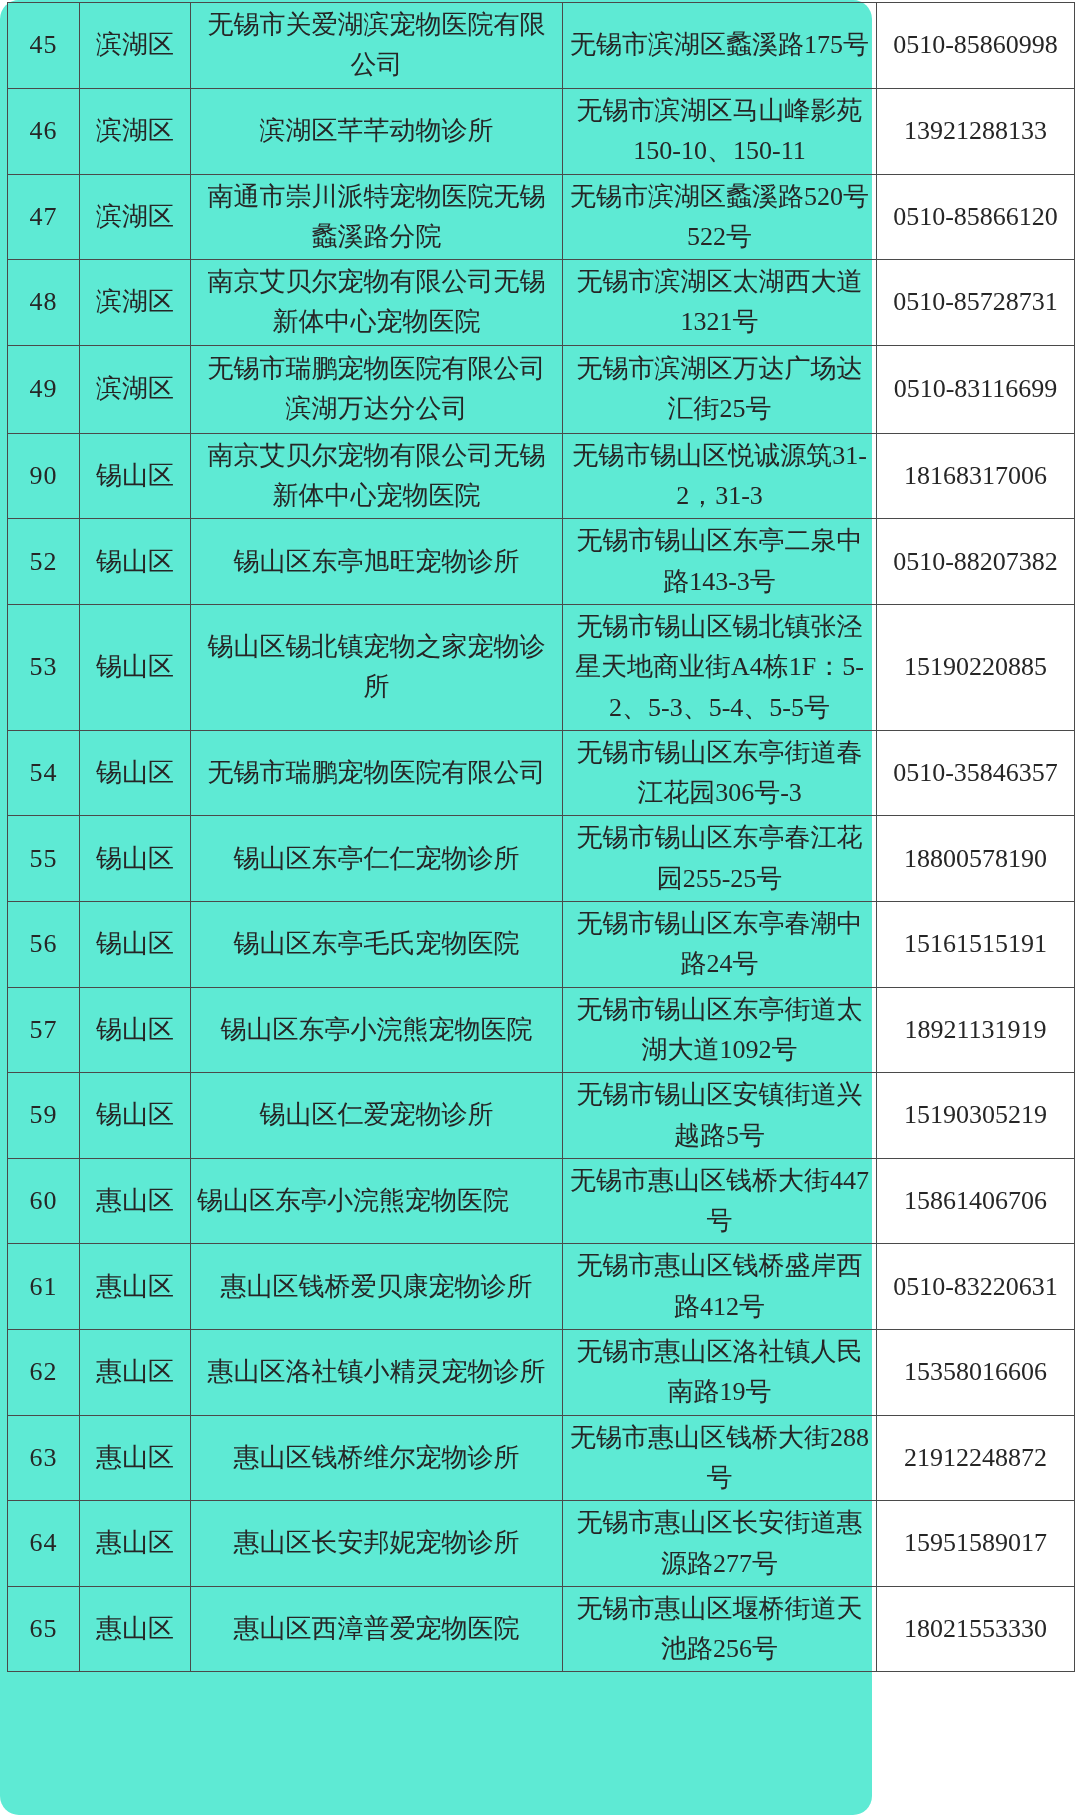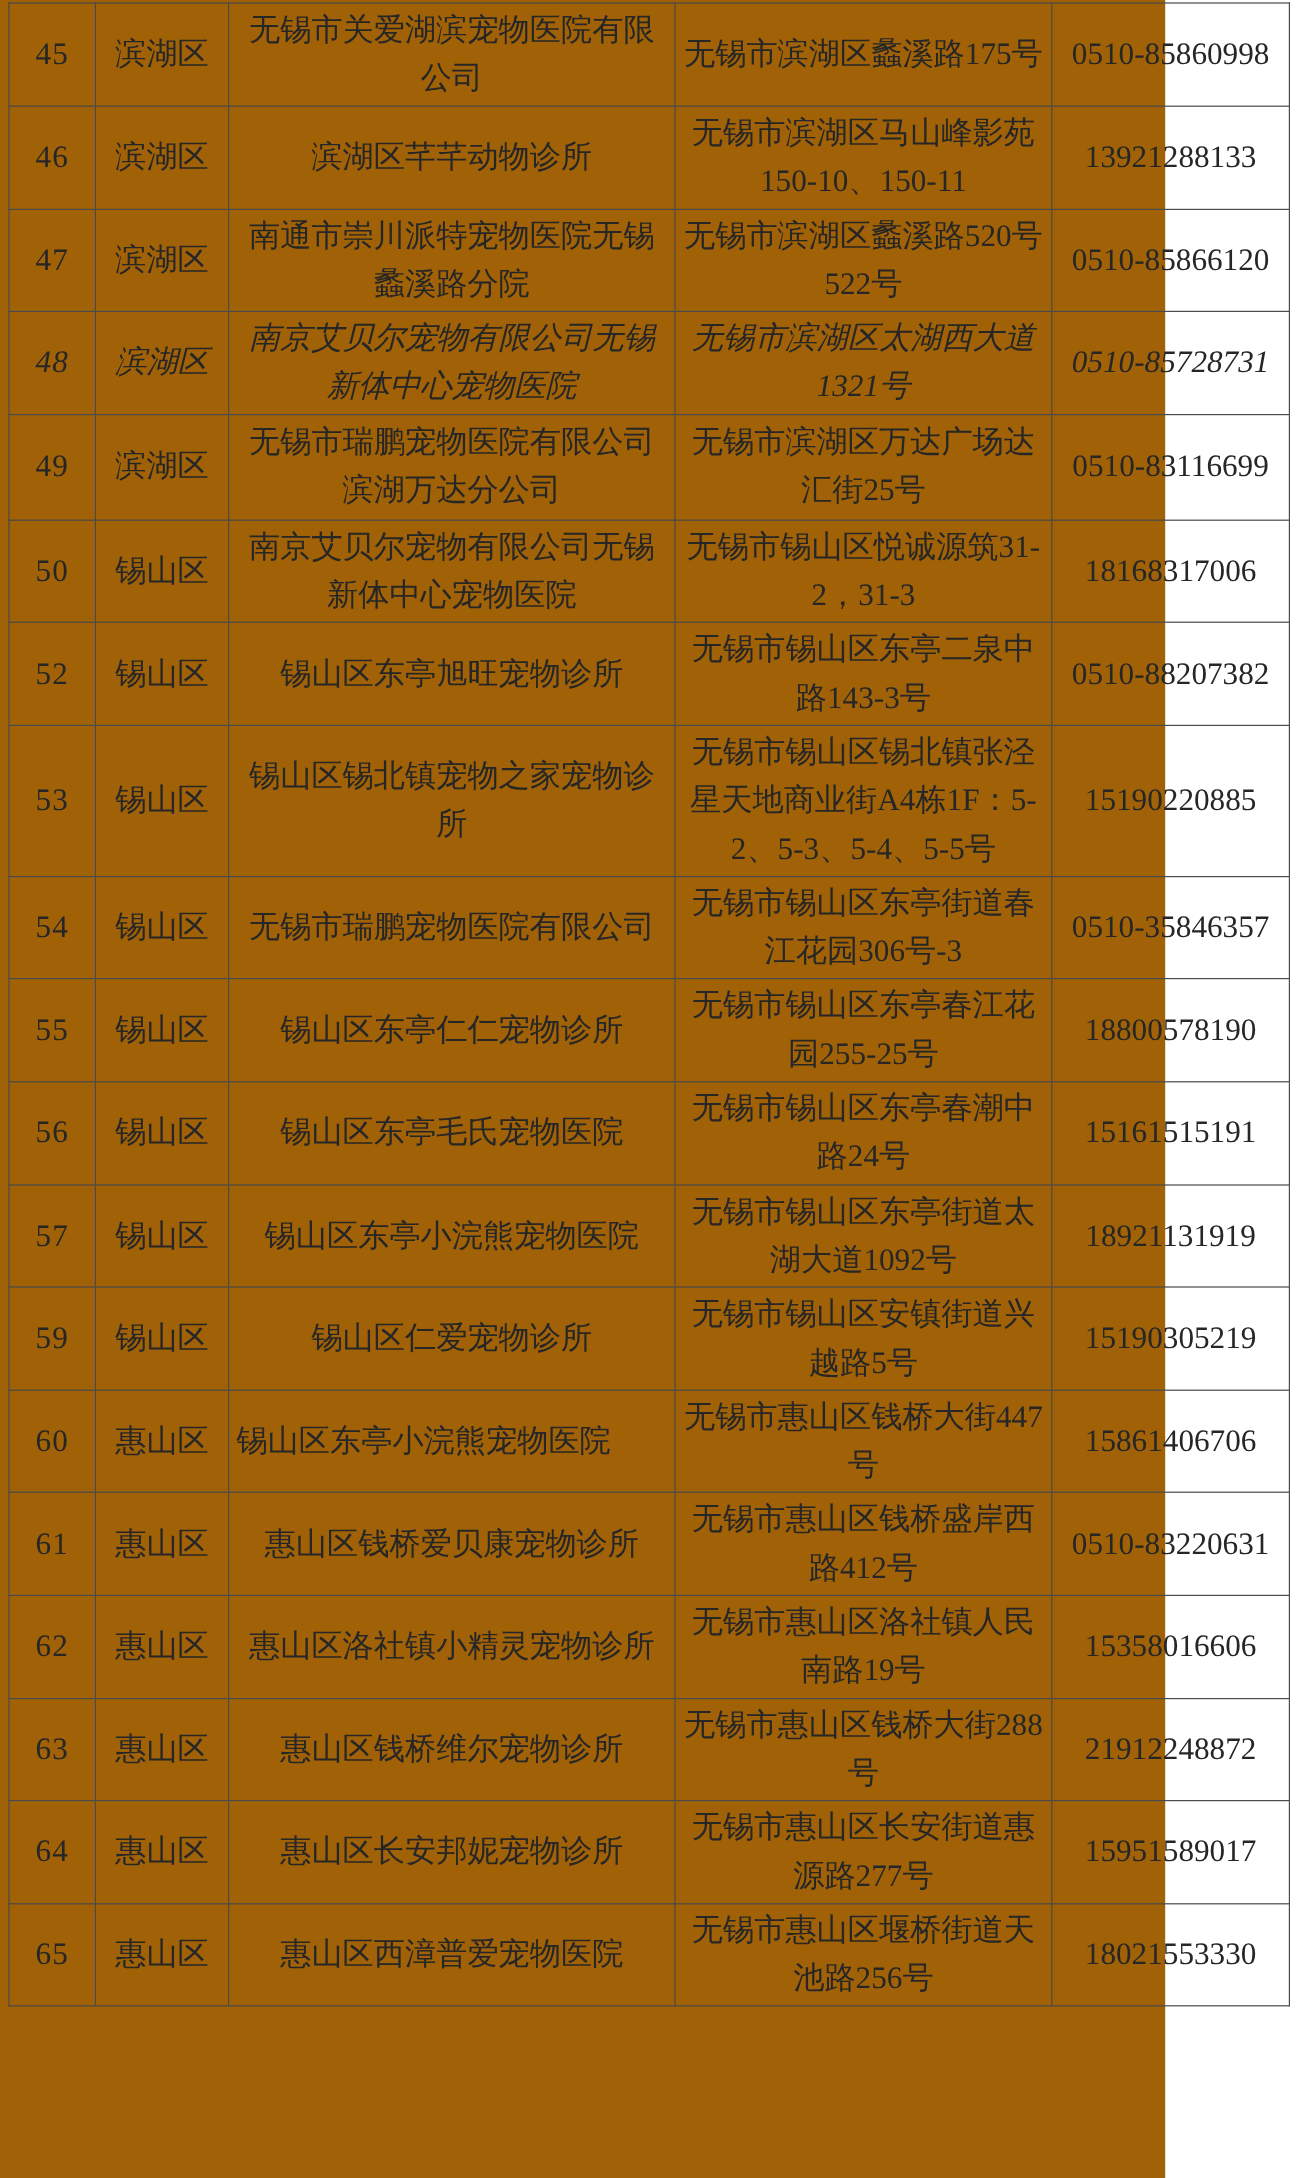--- a/index.html
+++ b/index.html
@@ -9,7 +9,7 @@
     color:#262626;
     -webkit-font-smoothing:antialiased;
   }
-  .page{position:relative;width:971px;height:1815px;background:#a16207;}
+  .page{position:relative;width:872px;height:1815px;background:#5eead4;border-radius:19px;}
   table.tbl{
     position:absolute;left:7px;top:2px;
     width:1067px;

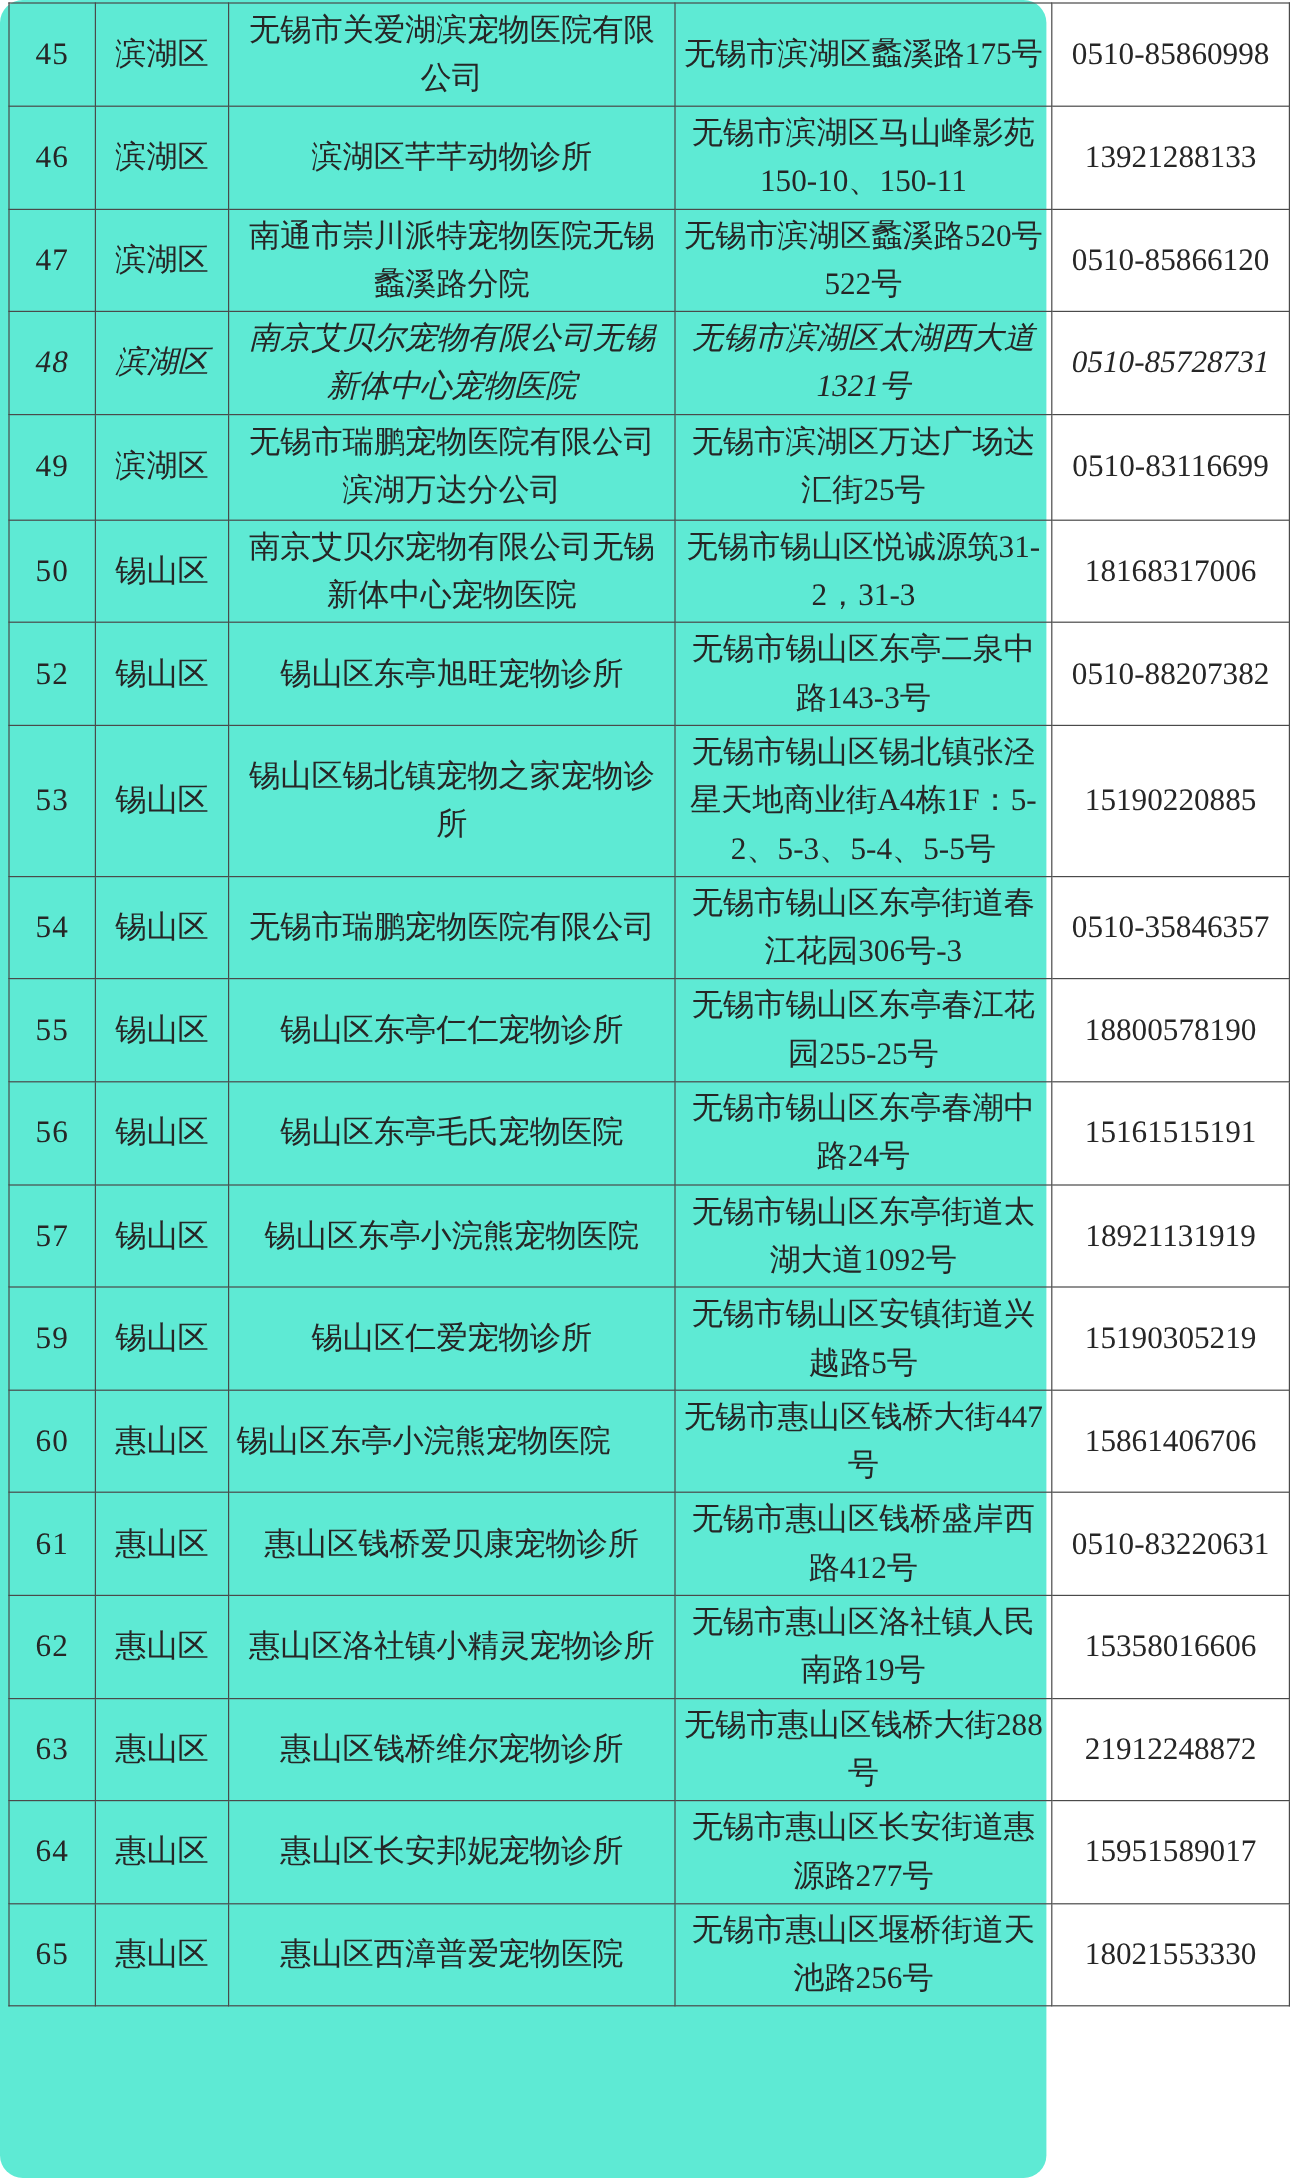--- a/index.html
+++ b/index.html
@@ -65,7 +65,7 @@
           <td class="c-addr">无锡市滨湖区蠡溪路520号522号</td>
           <td class="c-phone">0510-85866120</td>
         </tr>
-        <tr style="height: 82px; font-style: italic;">
+        <tr style="height: 82px;">
           <td class="c-no">48</td>
           <td class="c-district">滨湖区</td>
           <td class="c-name">南京艾贝尔宠物有限公司无锡新体中心宠物医院</td>

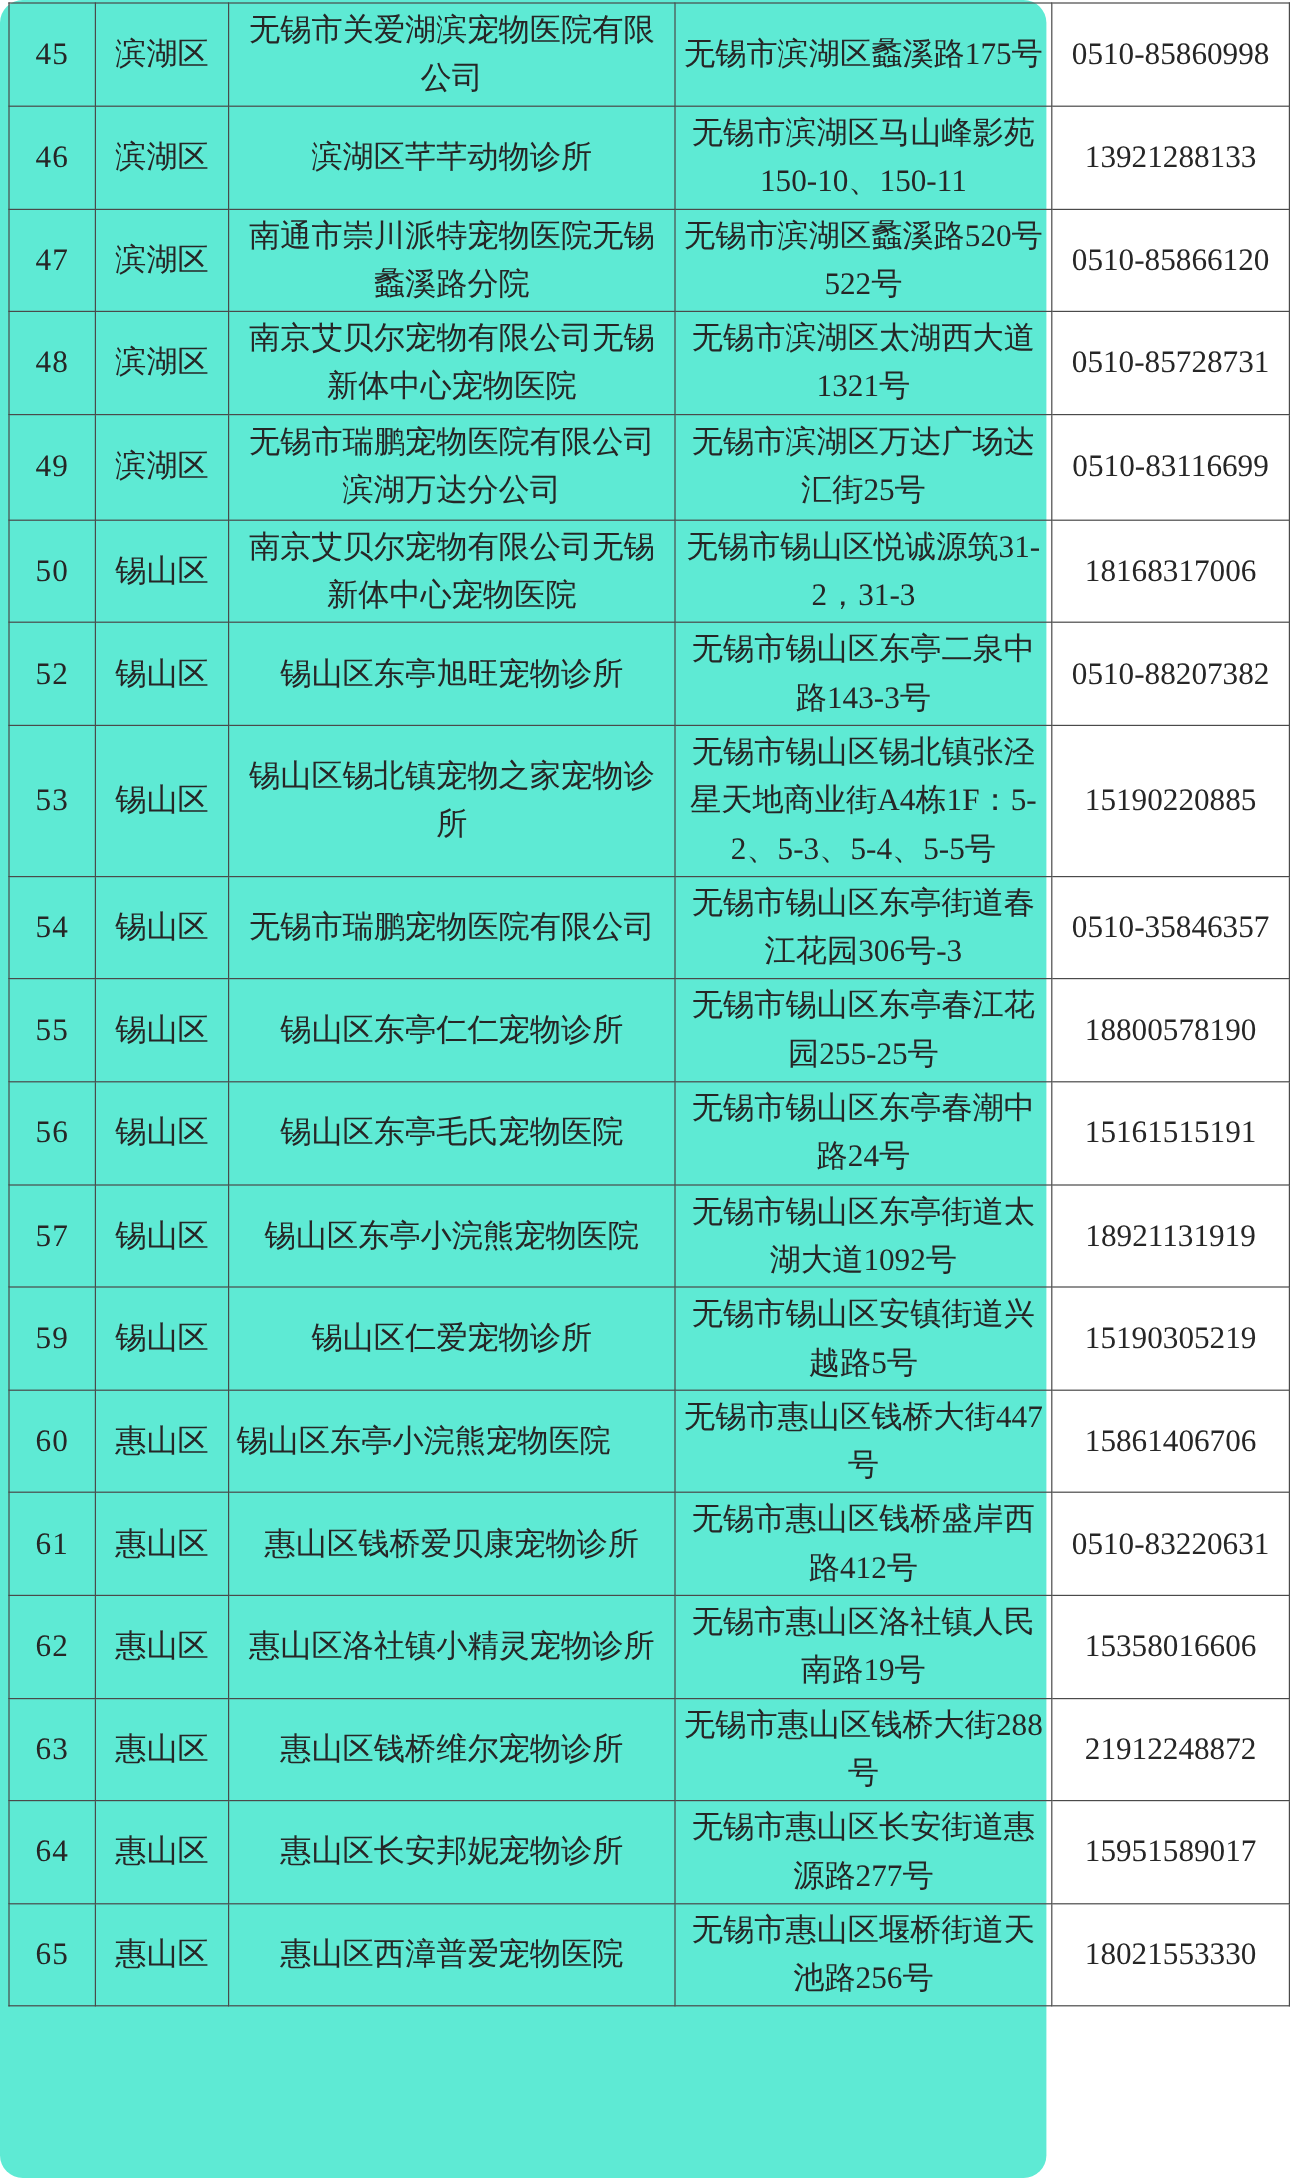--- a/index.html
+++ b/index.html
@@ -80,7 +80,7 @@
           <td class="c-phone">0510-83116699</td>
         </tr>
         <tr style="height: 82px;">
-          <td class="c-no">50</td>
+          <td class="c-no">90</td>
           <td class="c-district">锡山区</td>
           <td class="c-name">南京艾贝尔宠物有限公司无锡新体中心宠物医院</td>
           <td class="c-addr">无锡市锡山区悦诚源筑31-2，31-3</td>

